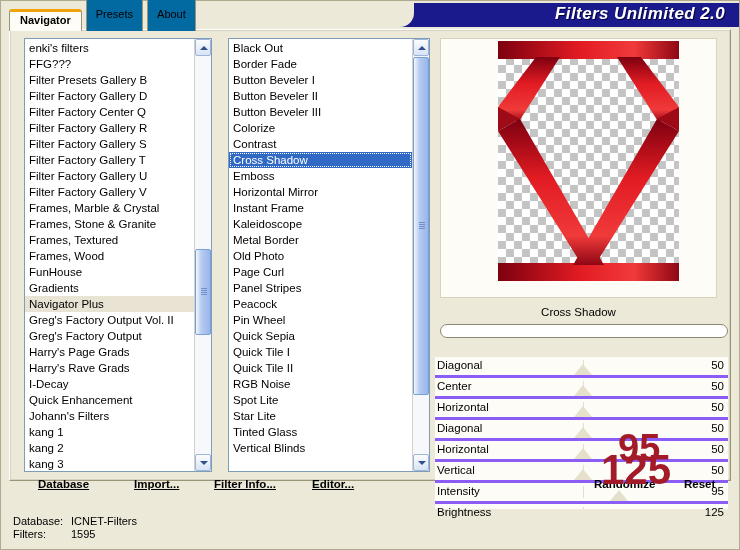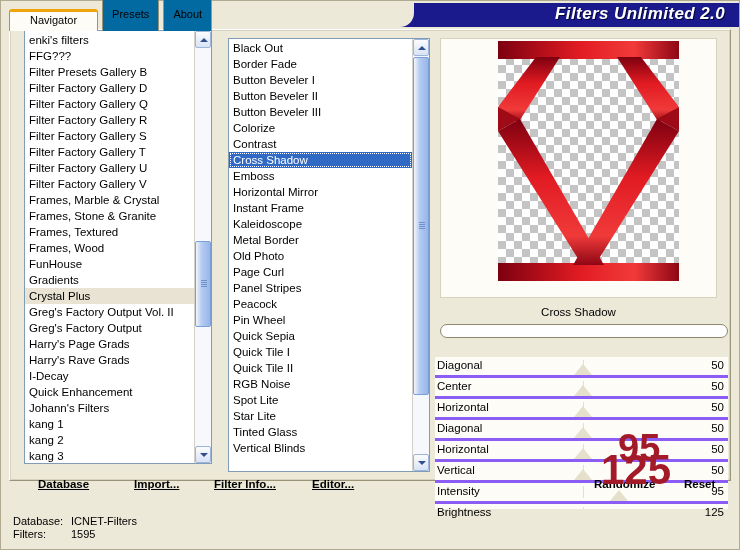--- a/index.html
+++ b/index.html
@@ -26,7 +26,7 @@
   .tab{height:18px;line-height:18px;padding:8px 9px;font-size:11px;background:#0369a1;
        border:1px solid #9a9478;border-bottom:none;border-radius:3px 3px 0 0;color:#000;cursor:default;}
   .tab.active{background:#fdfcf7;border-top:3px solid #f0a30a;height:19px;line-height:17px;
-              padding:0 20px;font-weight:normal;position:relative;z-index:6;}
+              padding:0 10px;font-weight:bold;position:relative;z-index:6;}
 
   
   .panel{position:absolute;left:8px;top:28px;width:722px;height:452px;

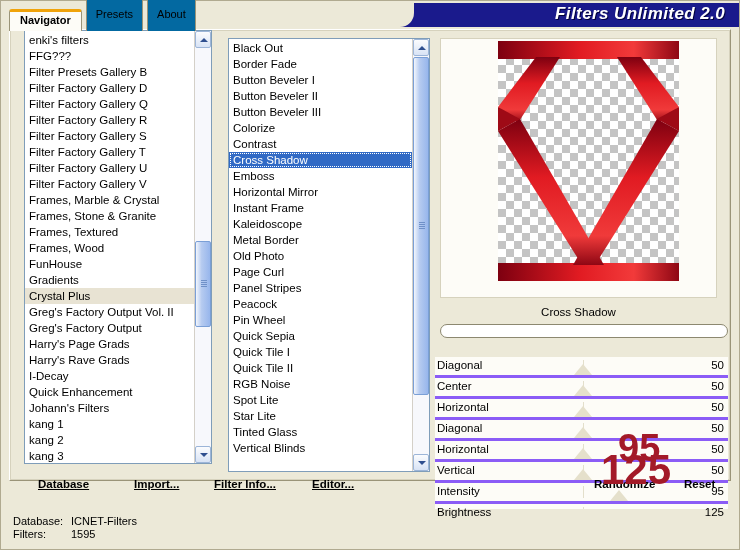--- a/index.html
+++ b/index.html
@@ -35,7 +35,7 @@
 
   
   .listbox{position:absolute;background:#fff;border:1px solid #7f9db9;box-sizing:border-box;overflow:hidden;}
-  #cat-list{left:14px;top:0;width:188px;height:434px;padding-left:28px;}
+  #cat-list{left:14px;top:8px;width:188px;height:434px;padding-left:28px;}
   #filter-list{left:218px;top:8px;width:202px;height:434px;}
   .litems{position:absolute;left:0;top:1px;right:17px;bottom:0;overflow:hidden;}
   .li{height:16px;line-height:16px;padding:0 4px;font-size:11.5px;white-space:nowrap;

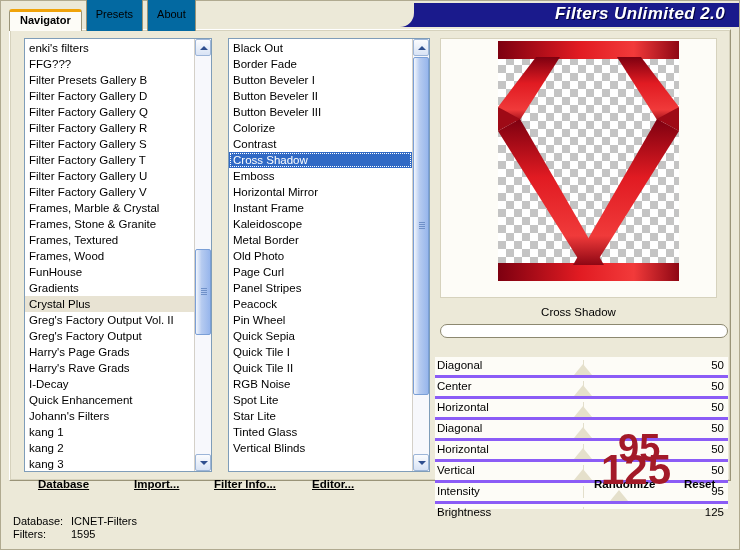--- a/index.html
+++ b/index.html
@@ -130,7 +130,7 @@
           <div class="li">FFG???</div>
           <div class="li">Filter Presets Gallery B</div>
           <div class="li">Filter Factory Gallery D</div>
-          <div class="li">Filter Factory Gallery Q</div>
+          <div class="li">Filter Factory Center Q</div>
           <div class="li">Filter Factory Gallery R</div>
           <div class="li">Filter Factory Gallery S</div>
           <div class="li">Filter Factory Gallery T</div>

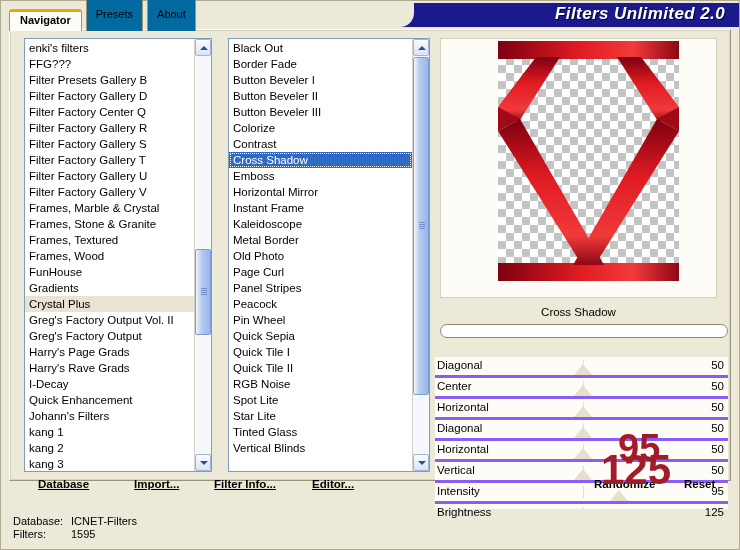--- a/index.html
+++ b/index.html
@@ -142,7 +142,7 @@
           <div class="li">Frames, Wood</div>
           <div class="li">FunHouse</div>
           <div class="li">Gradients</div>
-          <div class="li sel-soft">Crystal Plus</div>
+          <div class="li sel-soft">Navigator Plus</div>
           <div class="li">Greg's Factory Output Vol. II</div>
           <div class="li">Greg's Factory Output</div>
           <div class="li">Harry's Page Grads</div>

